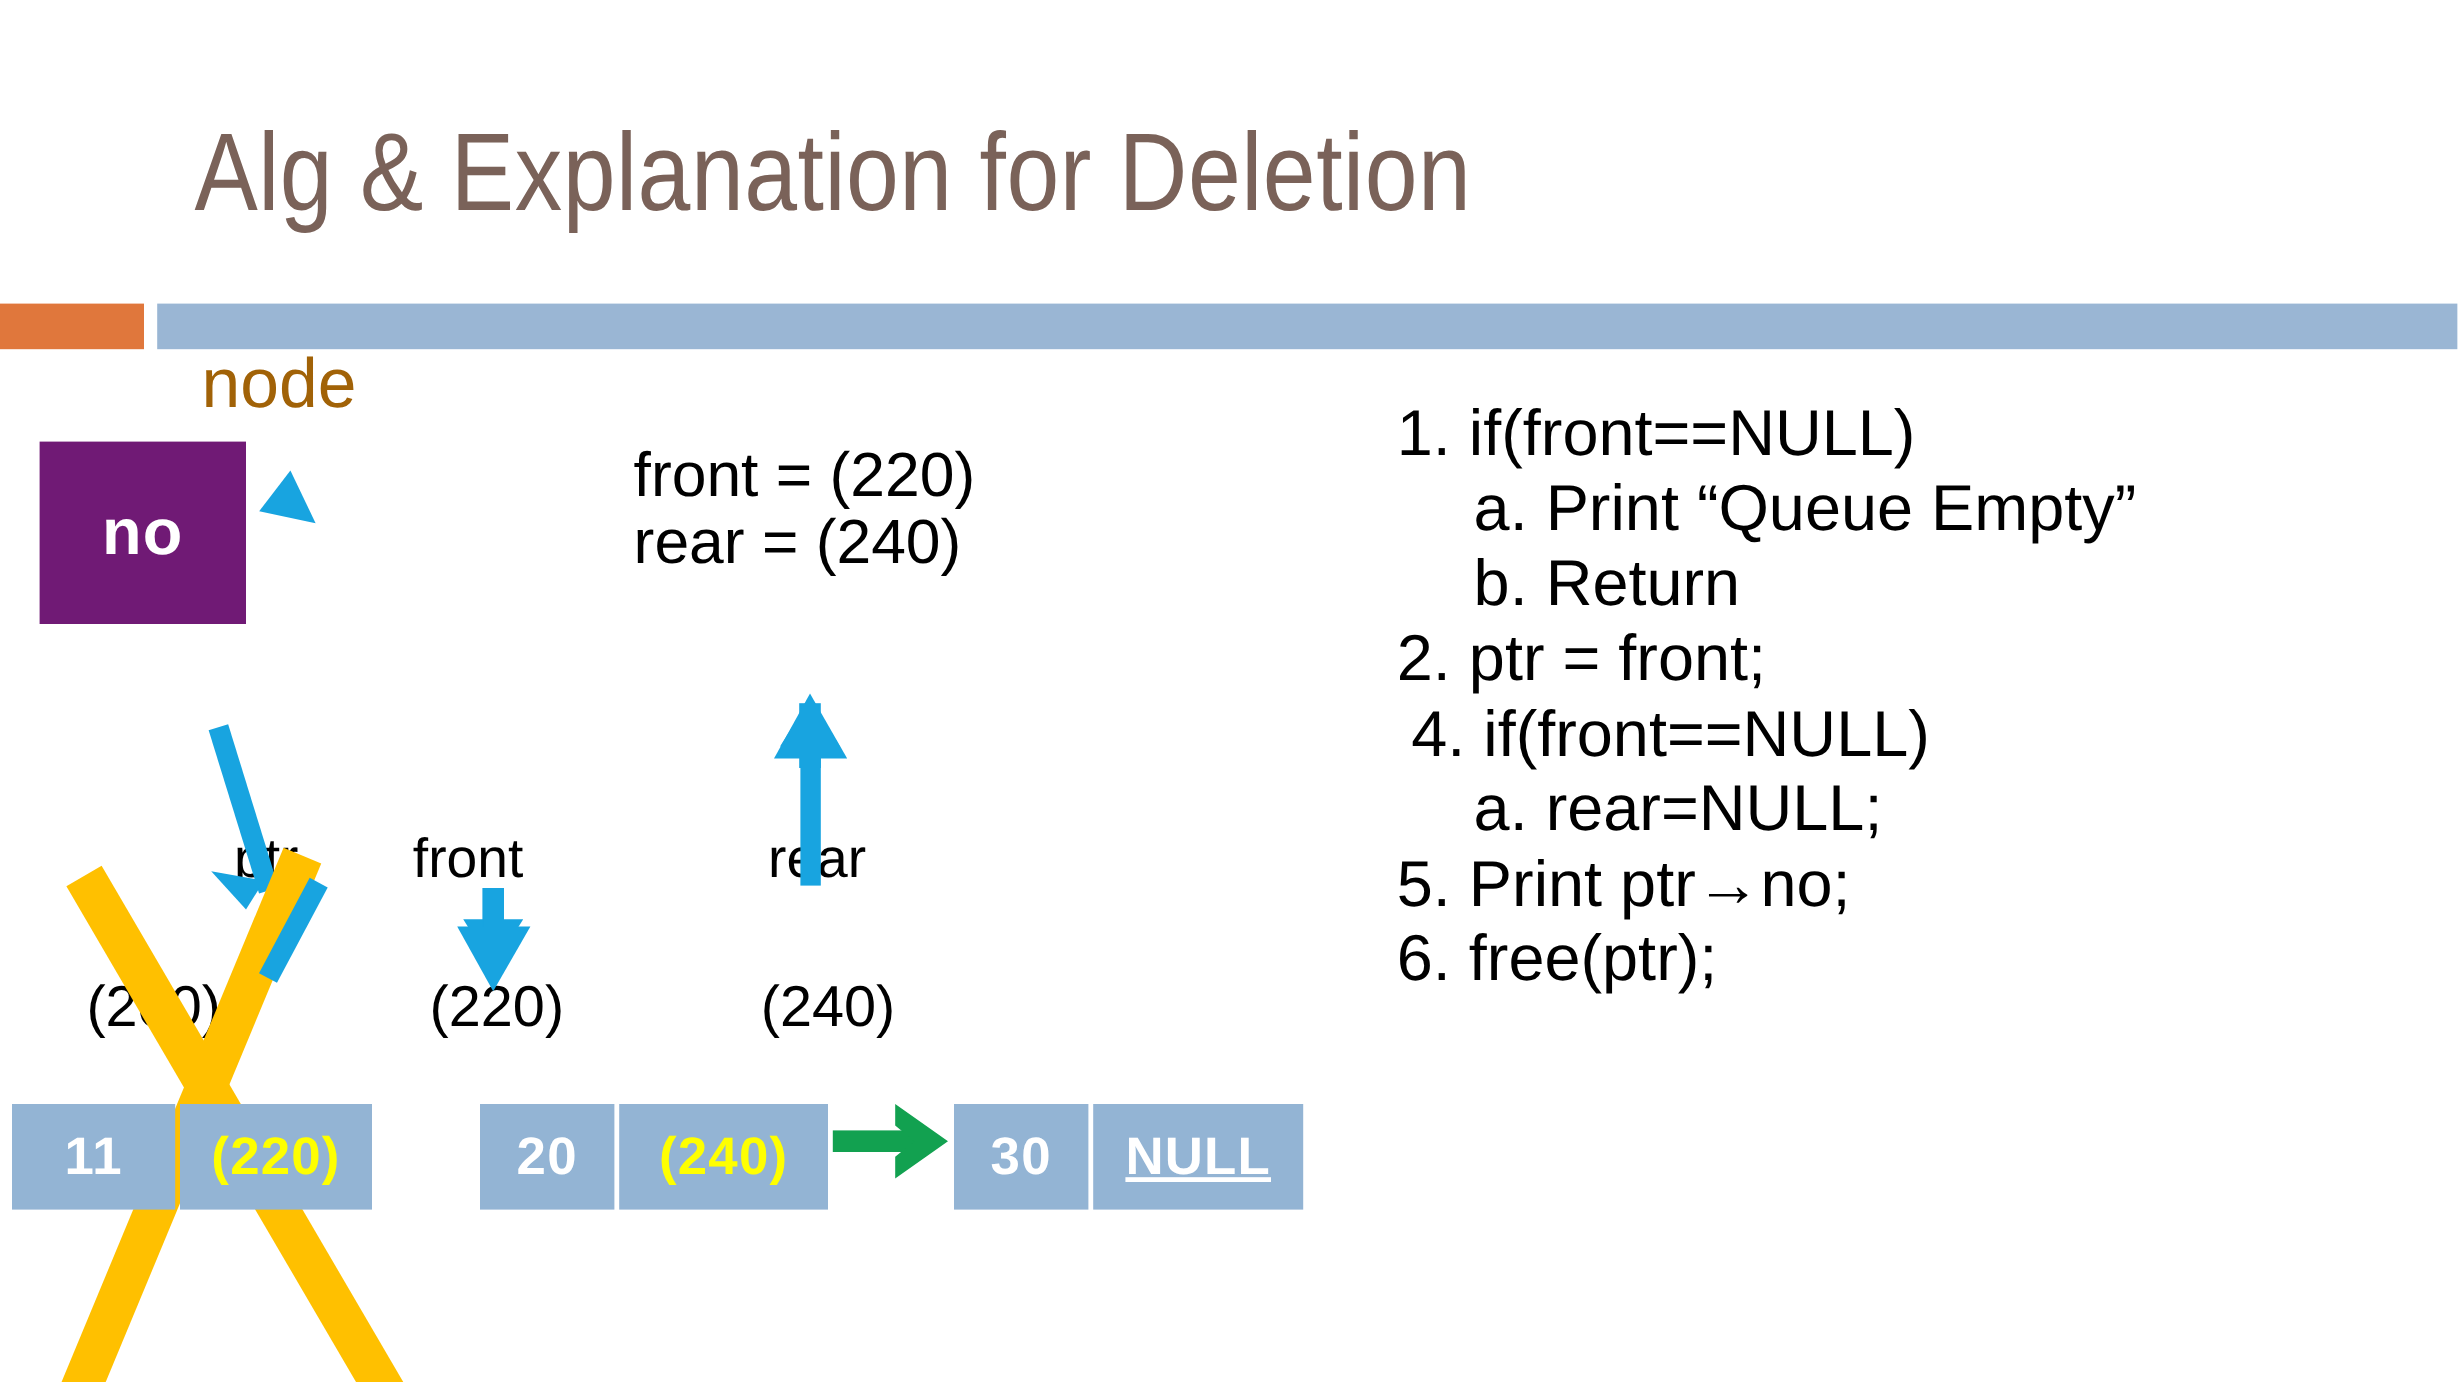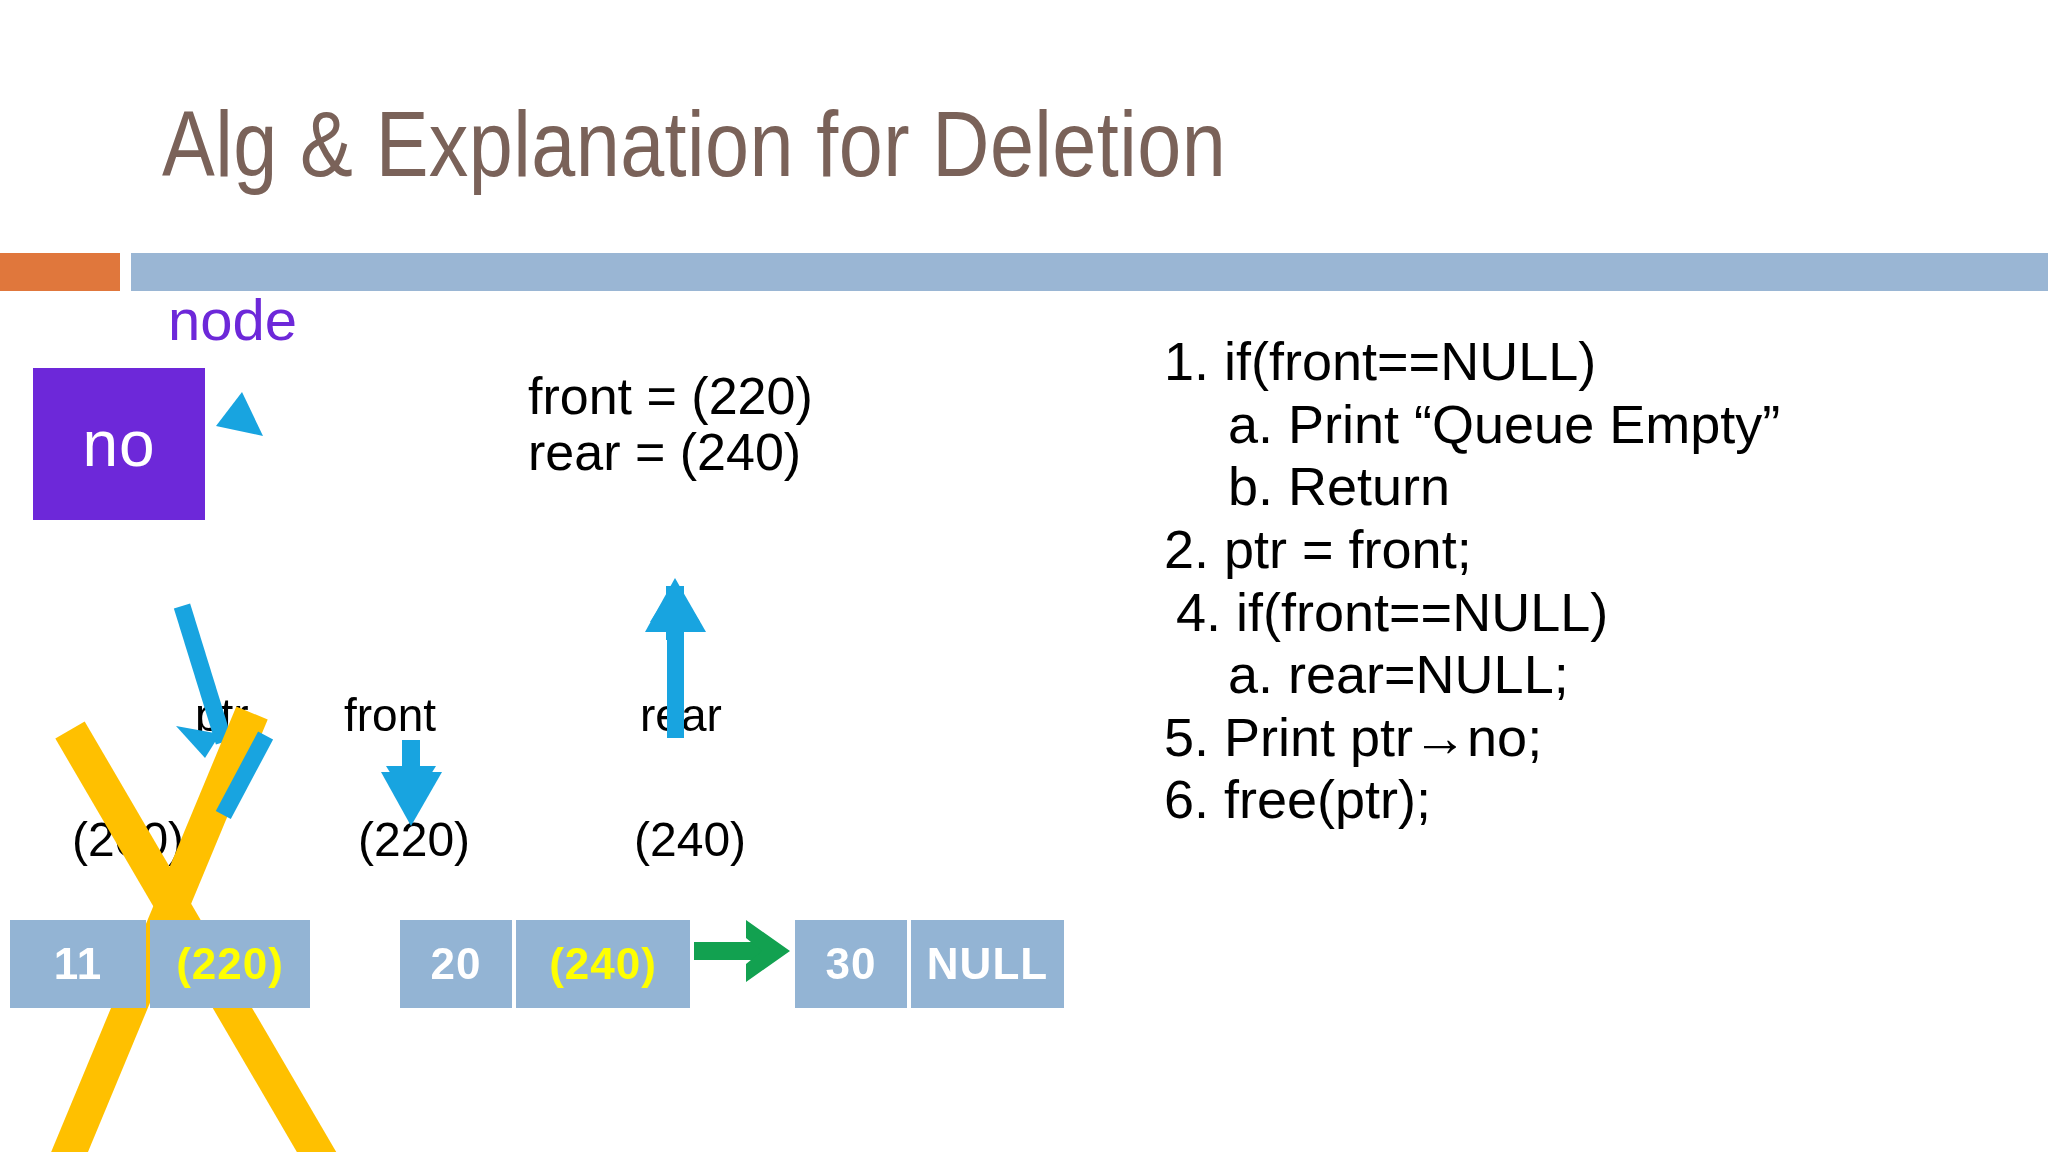--- a/index.html
+++ b/index.html
@@ -40,7 +40,7 @@
   
   .node-label{
     position:absolute;left:168px;top:286px;
-    font-size:58px;color:#6d28d9;white-space:nowrap;
+    font-size:58px;color:#a16207;white-space:nowrap;
   }
   .legend-box{
     position:absolute;left:33px;top:368px;

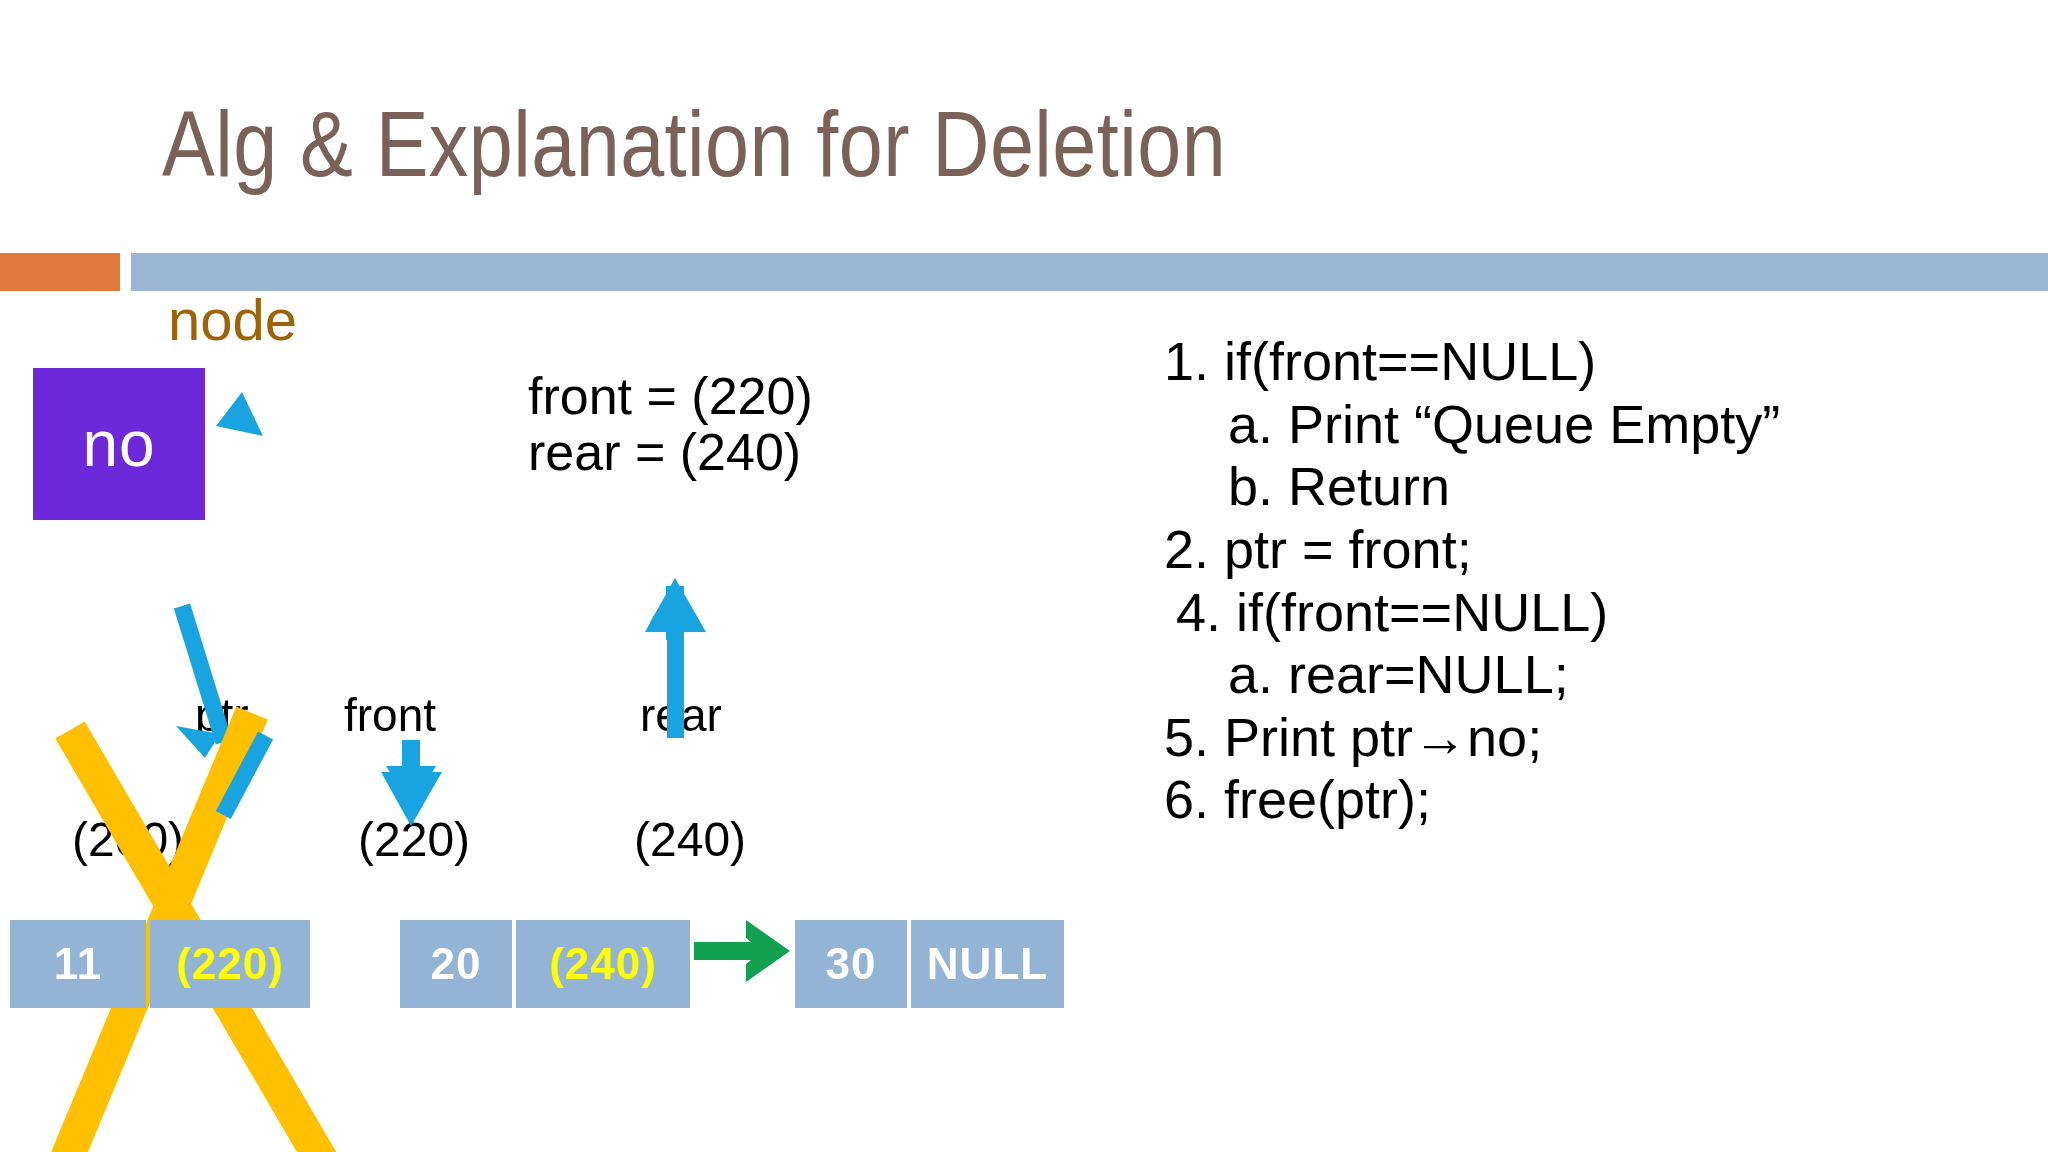--- a/index.html
+++ b/index.html
@@ -47,10 +47,10 @@
     display:flex;gap:5px;
   }
   .legend-cell{
-    background:#6d28d9;
+    background:#701a75;
     display:flex;align-items:center;justify-content:center;
-    color:#ffffff;font-weight:normal;
-    font-size:64px;
+    color:#ffffff;font-weight:bold;
+    font-size:54px;
     letter-spacing:1px;
   }
   .legend-cell.c1{width:172px;height:152px;}

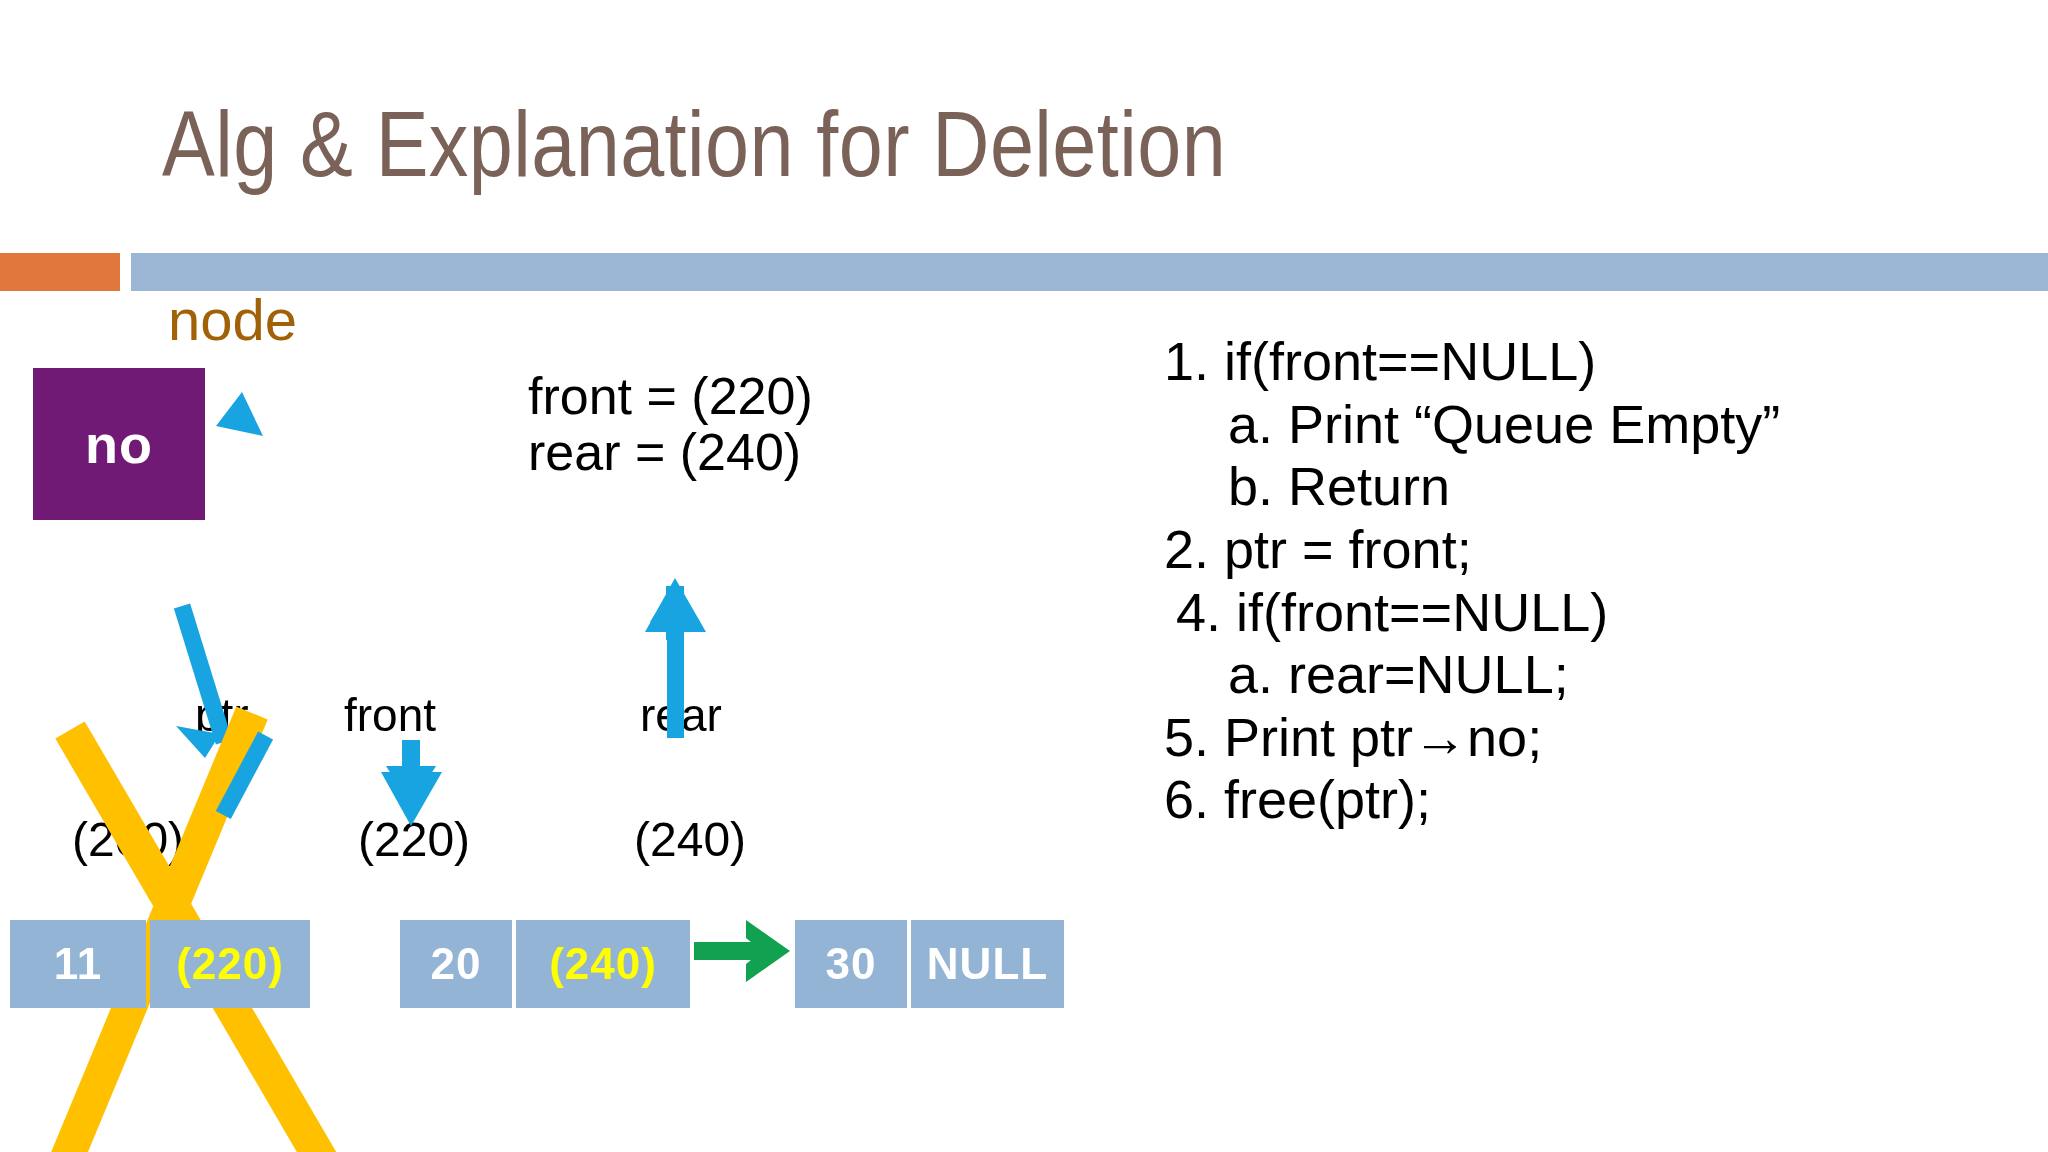--- a/index.html
+++ b/index.html
@@ -189,7 +189,7 @@
 
   <div class="node" style="left:795px;top:920px;">
     <div class="cell white" style="width:112px;">30</div>
-    <div class="cell white" style="width:153px;">NULL</div>
+    <div class="cell white" style="width:175px;text-decoration:underline;">NULL</div>
   </div>
 
   <div class="right-col">

